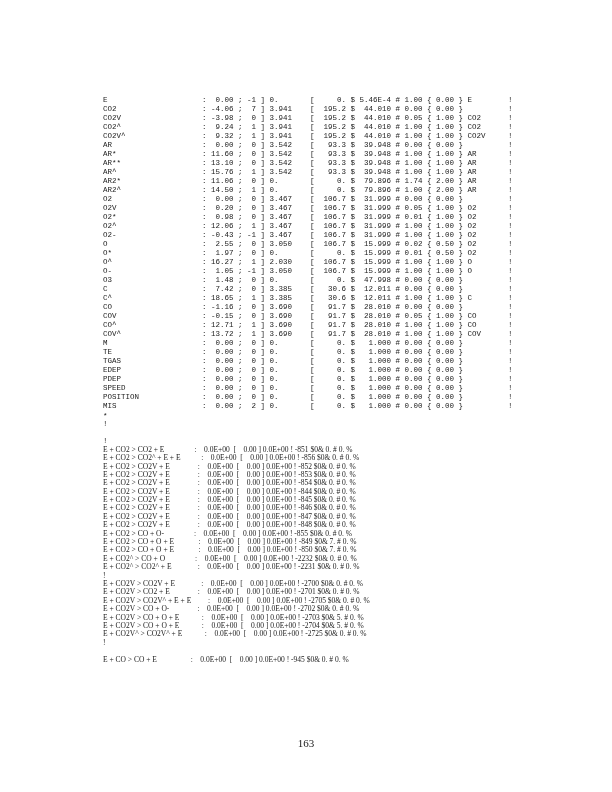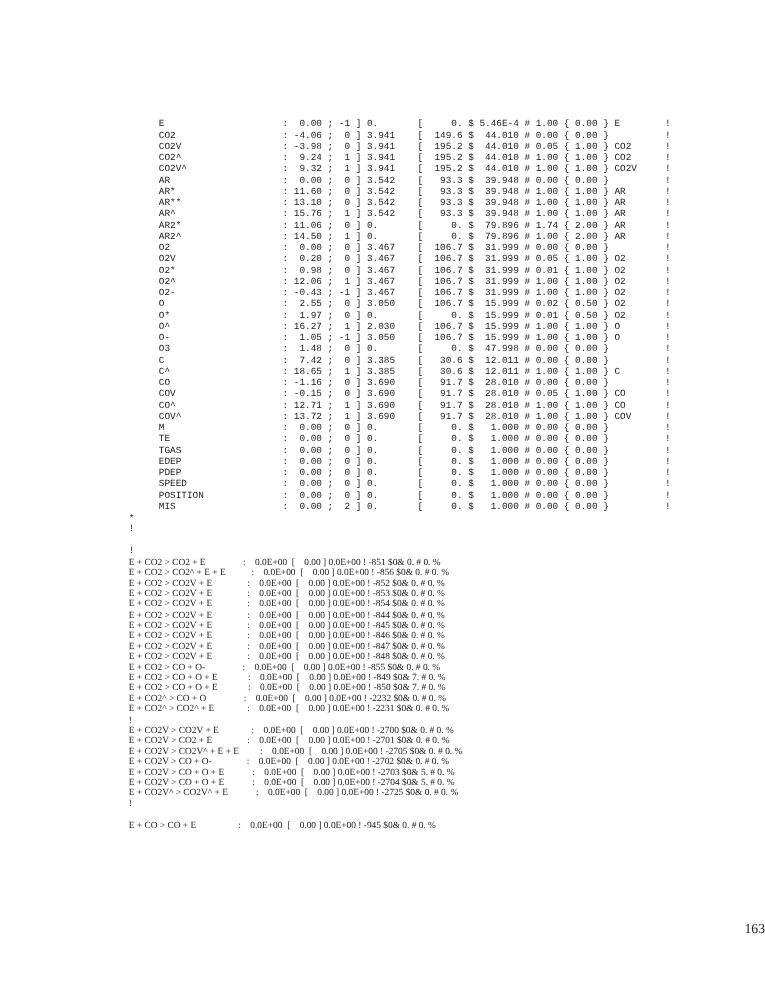--- a/index.html
+++ b/index.html
@@ -13,7 +13,7 @@
   }
   .content{position:absolute;left:103px;top:96px;}
   .ln{white-space:pre;font-size:7.5px;}
-  .species .ln{height:9px;line-height:9px;margin-left:24px;}
+  .species .ln{height:9px;line-height:9px;}
   .break .ln{height:8.2px;line-height:8.2px;}
   .reactions .ln{height:8.4px;line-height:8.4px;}
   .break{margin-top:1px;}

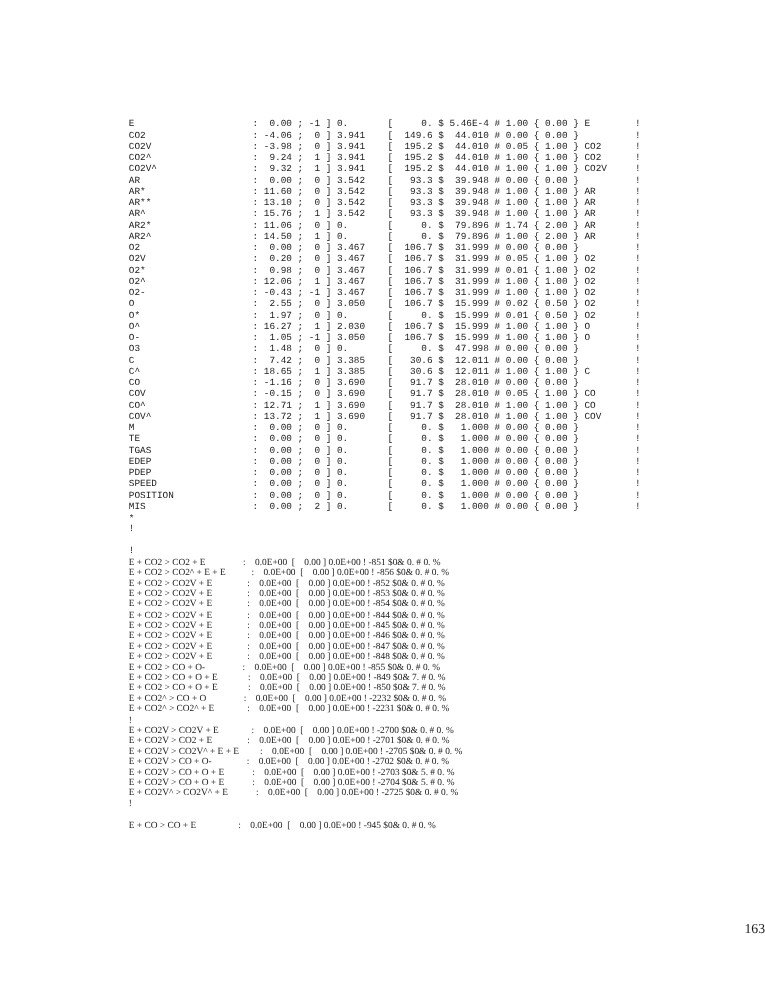--- a/index.html
+++ b/index.html
@@ -32,7 +32,7 @@
   <div class="content">
     <div class="block species">
         <div class="ln">E                     :  0.00 ; -1 ] 0.       [     0. $ 5.46E-4 # 1.00 { 0.00 } E        !</div>
-        <div class="ln">CO2                   : -4.06 ;  0 ] 3.941    [  149.6 $  44.010 # 0.00 { 0.00 }          !</div>
+        <div class="ln">CO2                   : -4.06 ;  7 ] 3.941    [  195.2 $  44.010 # 0.00 { 0.00 }          !</div>
         <div class="ln">CO2V                  : -3.98 ;  0 ] 3.941    [  195.2 $  44.010 # 0.05 { 1.00 } CO2      !</div>
         <div class="ln">CO2^                  :  9.24 ;  1 ] 3.941    [  195.2 $  44.010 # 1.00 { 1.00 } CO2      !</div>
         <div class="ln">CO2V^                 :  9.32 ;  1 ] 3.941    [  195.2 $  44.010 # 1.00 { 1.00 } CO2V     !</div>

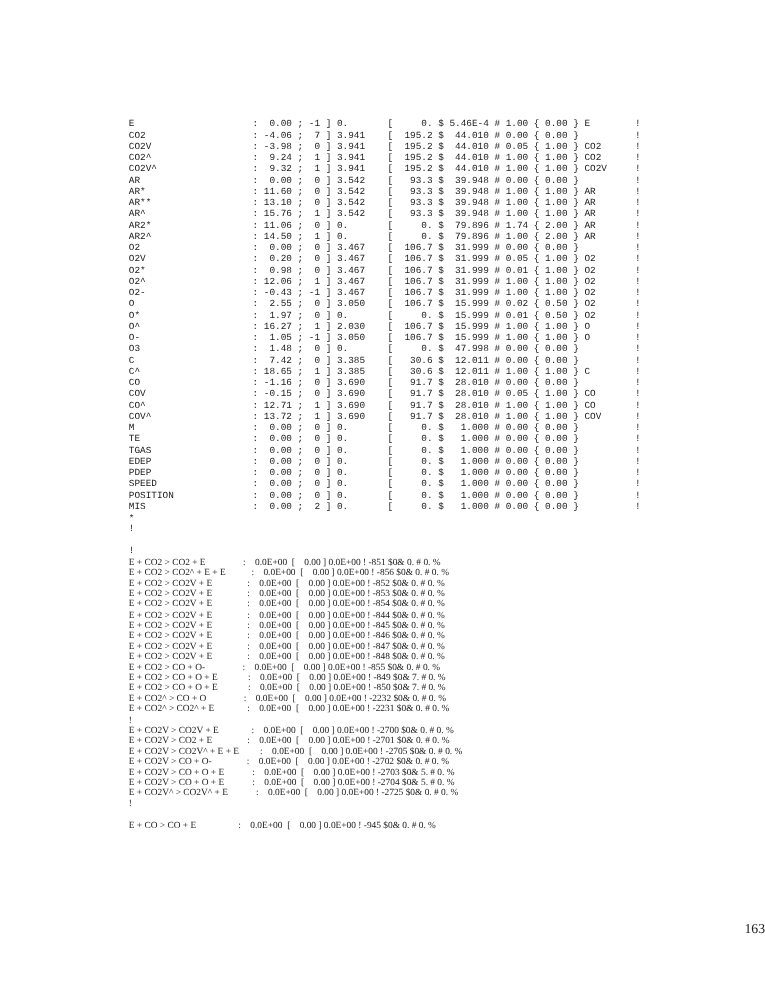--- a/index.html
+++ b/index.html
@@ -20,7 +20,7 @@
   .reactions{margin-top:1px;font-family:Liberation Serif, serif;}
   .pageno{
     position:absolute;top:737px;left:0;width:612px;
-    text-align:right;
+    text-align:center;
     font-family:"Liberation Serif","DejaVu Serif",serif;
     font-size:11px;color:#1b1b1b;
   }

